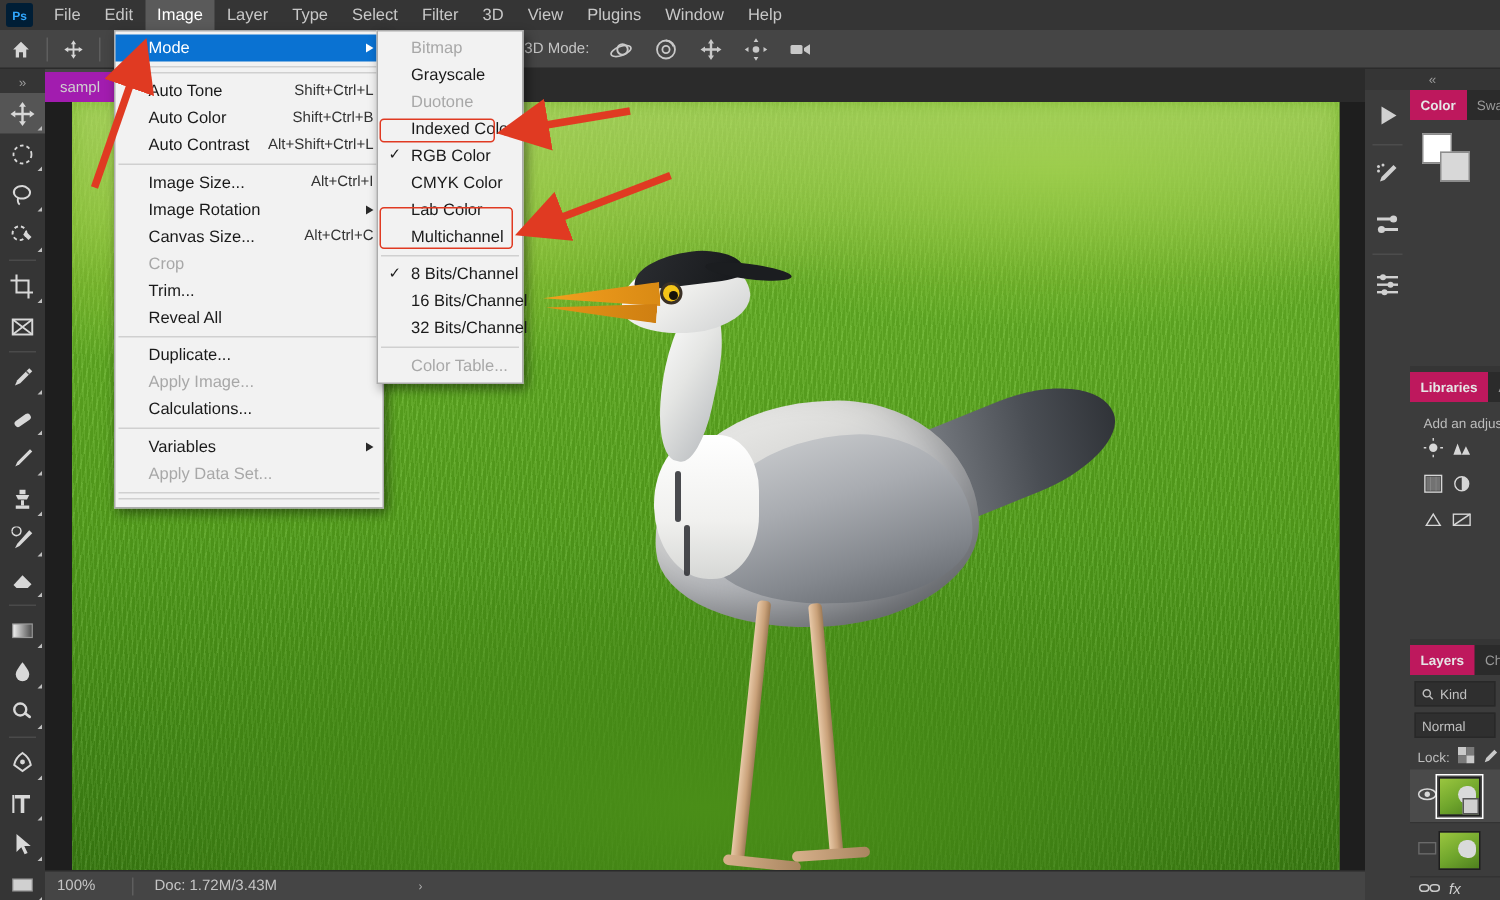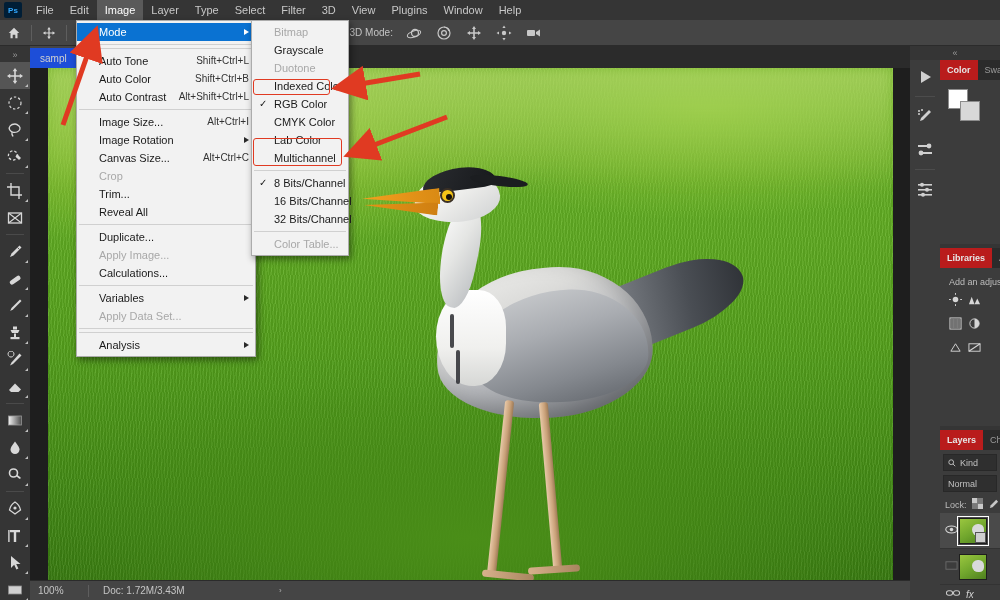--- a/index.html
+++ b/index.html
@@ -67,7 +67,7 @@
     background: #2b2b2b; display: flex; align-items: flex-end;
   }
   .doctab {
-    height: 22px; background: #1d4ed8; color: #d0d0d0; font-size: 10px;
+    height: 22px; background: #a21caf; color: #d0d0d0; font-size: 10px;
     display: flex; align-items: center; padding: 0 10px;
     margin-left: 0; border-top: 2px solid #454545; max-width: 56px;
     overflow: hidden; white-space: nowrap; text-align: right;

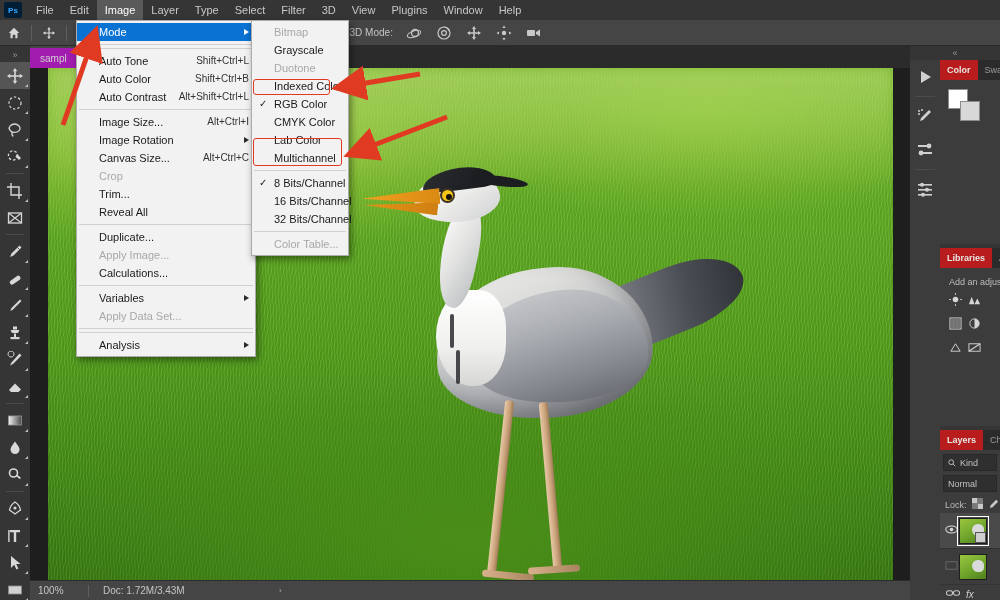--- a/index.html
+++ b/index.html
@@ -220,7 +220,7 @@
     font-size: 9px; color: #9a9a9a; padding: 0 7px; height: 20px;
     display: flex; align-items: center; white-space: nowrap;
   }
-  .ptab.on { background: #b91c1c; color: #e6e6e6; font-weight: bold; }
+  .ptab.on { background: #be185d; color: #e6e6e6; font-weight: bold; }
   .pbody { background: #3c3c3c; padding: 5px; }
   .color-sw { position: relative; width: 34px; height: 30px; margin: 4px 0 0 3px; }
   .color-sw .a {

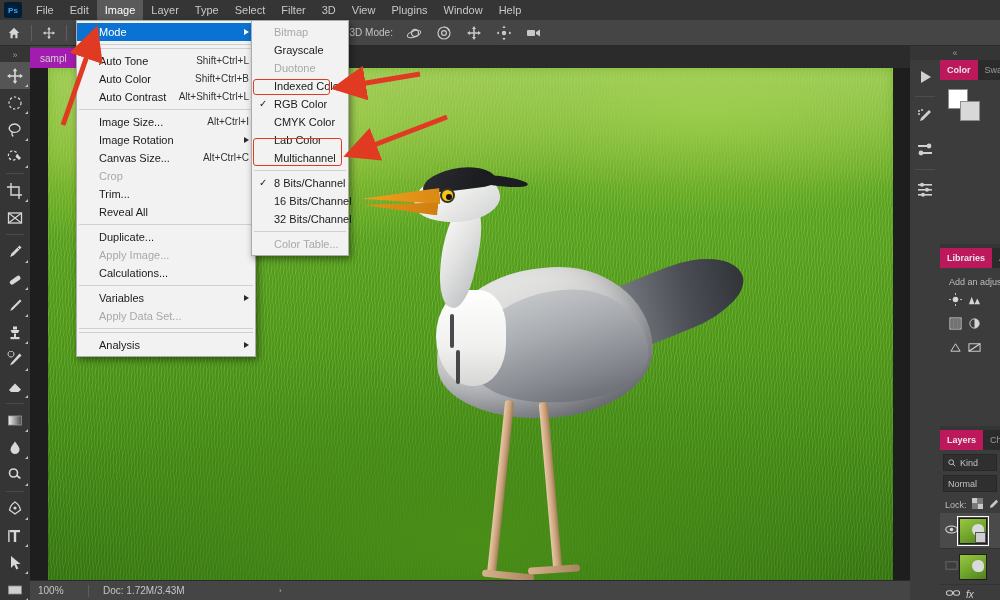--- a/index.html
+++ b/index.html
@@ -834,10 +834,6 @@
       </div>
       <div class="msep"></div>
       <div class="msep"></div>
-      <div class="mi">
-        <span class="lbl">Analysis</span>
-        <span class="sub"></span>
-      </div>
     </div>
 
   <div class="dropdown" id="mode-menu">

